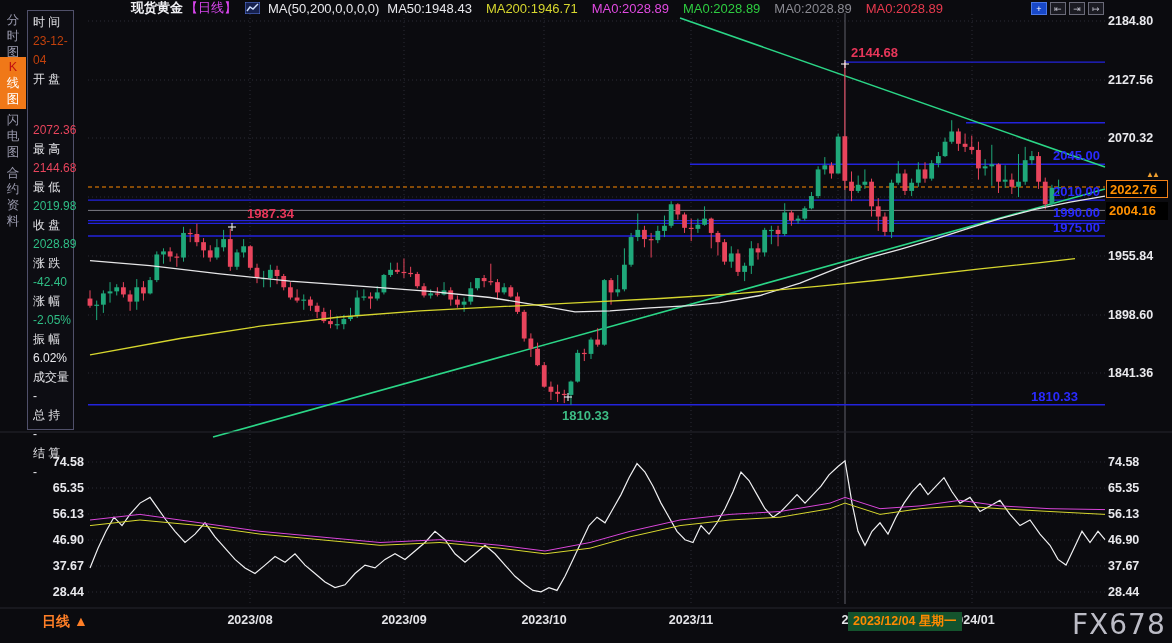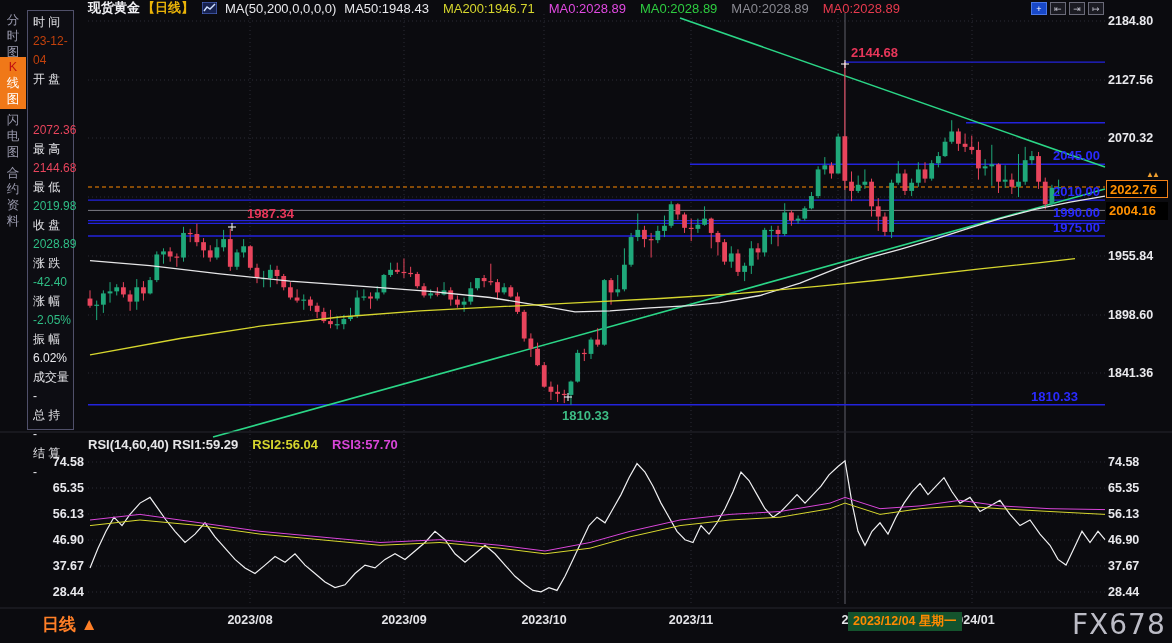--- a/index.html
+++ b/index.html
@@ -8,7 +8,7 @@
   #chart-svg{position:absolute;left:0;top:0;}
   
   .hdr{position:absolute;left:88px;top:0;height:16px;display:flex;align-items:center;gap:8px;font-size:13px;white-space:nowrap;}
-  .hdr .title{color:#f0f0f4;font-weight:bold;}
+  .hdr .title{color:#f0f0f4;font-weight:bold;margin-left:43px;}
   .hdr .period{color:#eab308;font-weight:bold;}
   .ind-icon{display:inline-block;width:15px;height:12px;}
   #ma-list{display:flex;gap:14px;font-size:13px;}

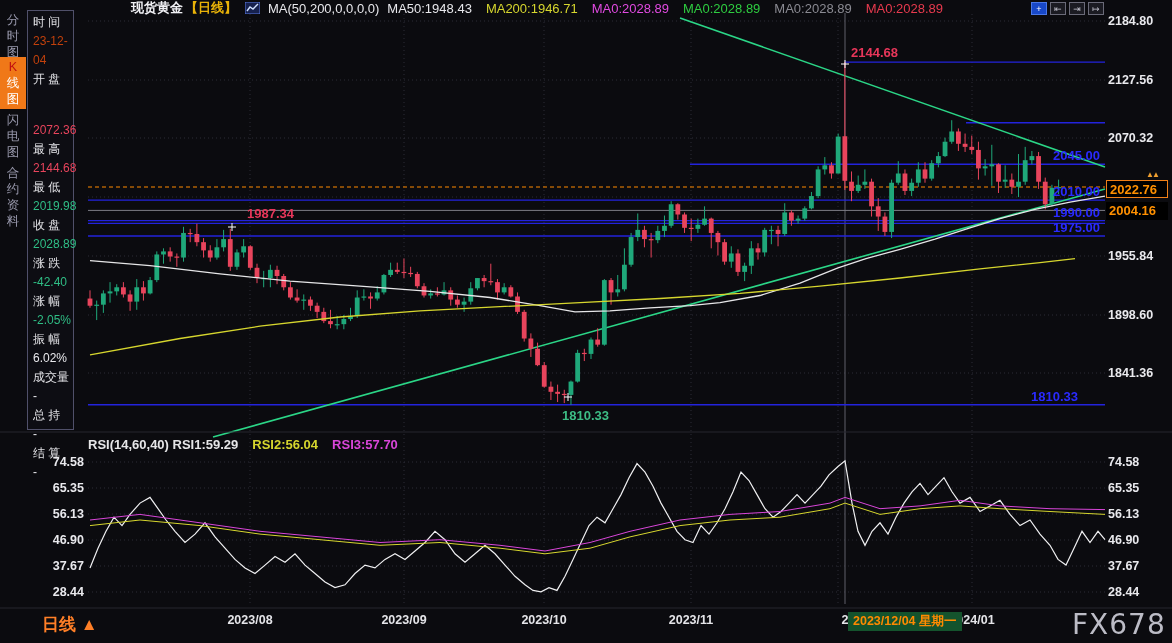--- a/index.html
+++ b/index.html
@@ -9,7 +9,7 @@
   
   .hdr{position:absolute;left:88px;top:0;height:16px;display:flex;align-items:center;gap:8px;font-size:13px;white-space:nowrap;}
   .hdr .title{color:#f0f0f4;font-weight:bold;margin-left:43px;}
-  .hdr .period{color:#eab308;font-weight:bold;}
+  .hdr .period{color:#d946ef;font-weight:normal;}
   .ind-icon{display:inline-block;width:15px;height:12px;}
   #ma-list{display:flex;gap:14px;font-size:13px;}
   

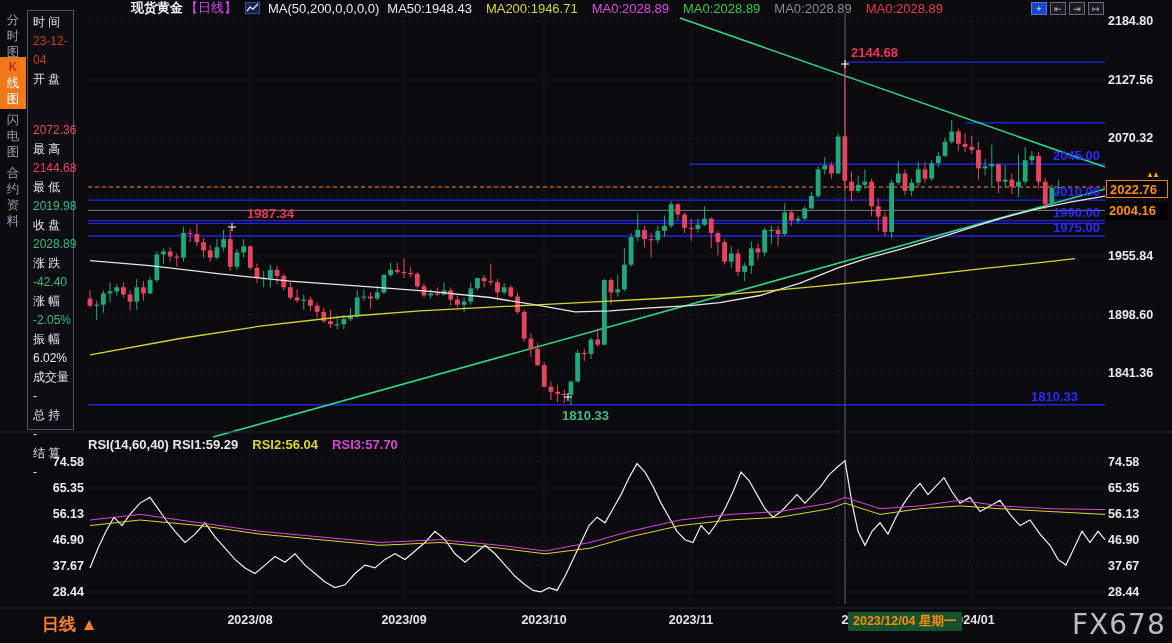--- a/index.html
+++ b/index.html
@@ -485,11 +485,6 @@
       <div class="ytick" style="top: 373px;">1841.36</div>
     </div>
 
-  <div id="rsi-hdr">
-      <span style="color: rgb(230, 230, 232);">RSI(14,60,40) RSI1:59.29</span>
-      <span style="color: rgb(214, 214, 46);">RSI2:56.04</span>
-      <span style="color: rgb(217, 70, 217);">RSI3:57.70</span>
-    </div>
   <div id="rsi-ticks">
       <div class="rtick-l" style="top: 462px;">74.58</div>
       <div class="ytick" style="top: 462px;">74.58</div>

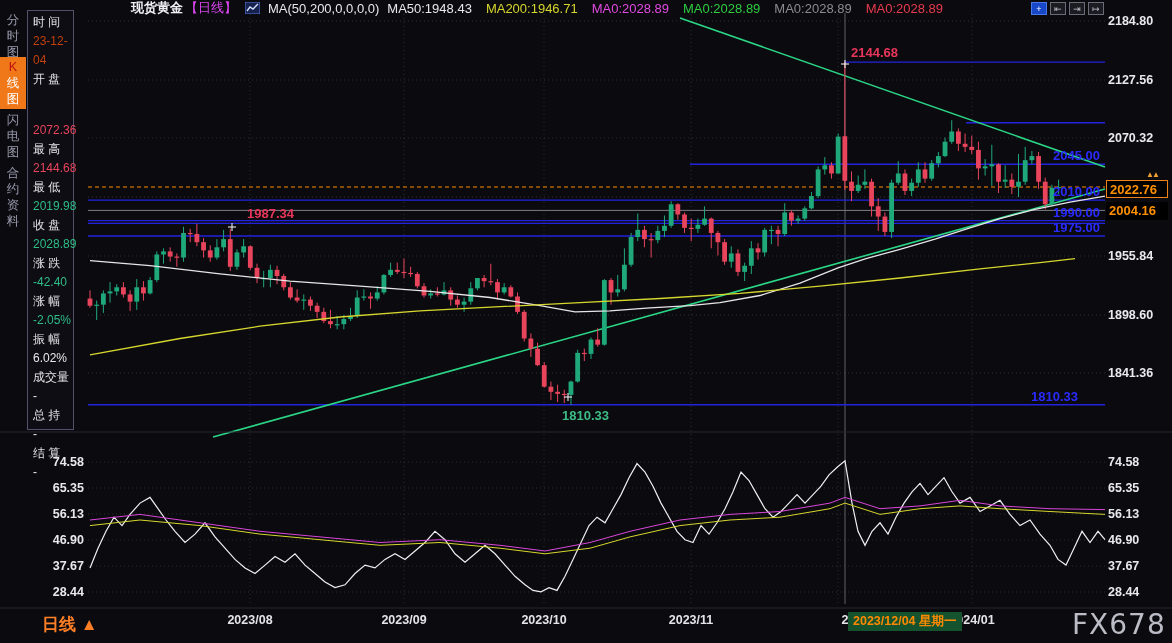--- a/index.html
+++ b/index.html
@@ -36,7 +36,7 @@
   .pbox.framed{border:1px solid #f08018;}
   #pbox-arrows{position:absolute;left:1146px;top:170px;color:#f0a030;font-size:8px;letter-spacing:-2px;}
   
-  #period-label{position:absolute;left:42px;top:613px;color:#ff7f27;font-size:17px;font-weight:bold;}
+  #period-label{position:absolute;left:42px;top:613px;color:#ff7f27;font-size:14px;font-weight:bold;}
   .xlab{position:absolute;top:613px;transform:translateX(-50%);color:#e4e4e8;font-size:12.5px;font-weight:bold;white-space:nowrap;}
   #cursor-date{position:absolute;left:848px;top:612px;background:#14532d;color:#ff8a00;font-size:12.5px;font-weight:bold;
     padding:1px 5px;white-space:nowrap;}

